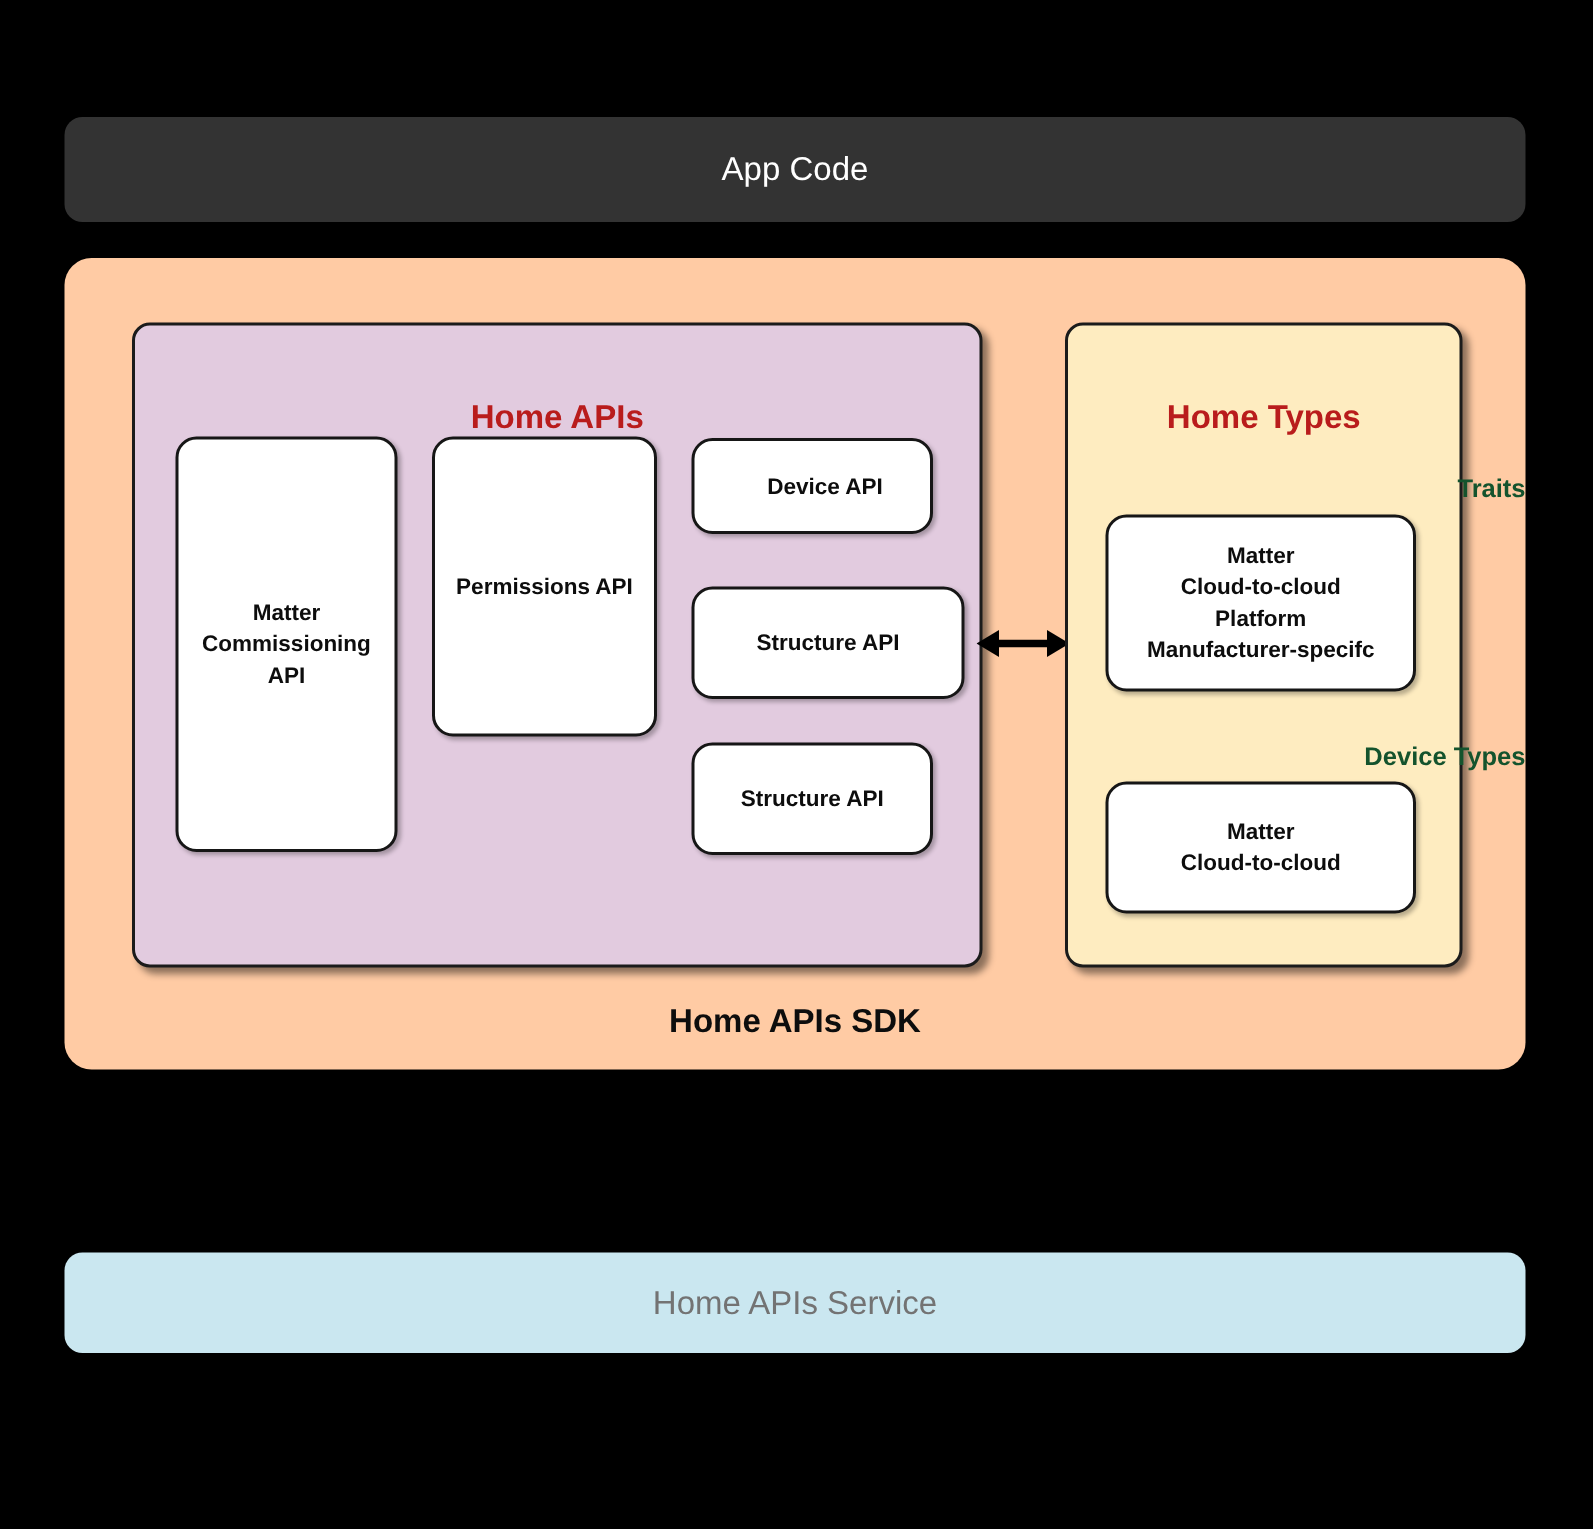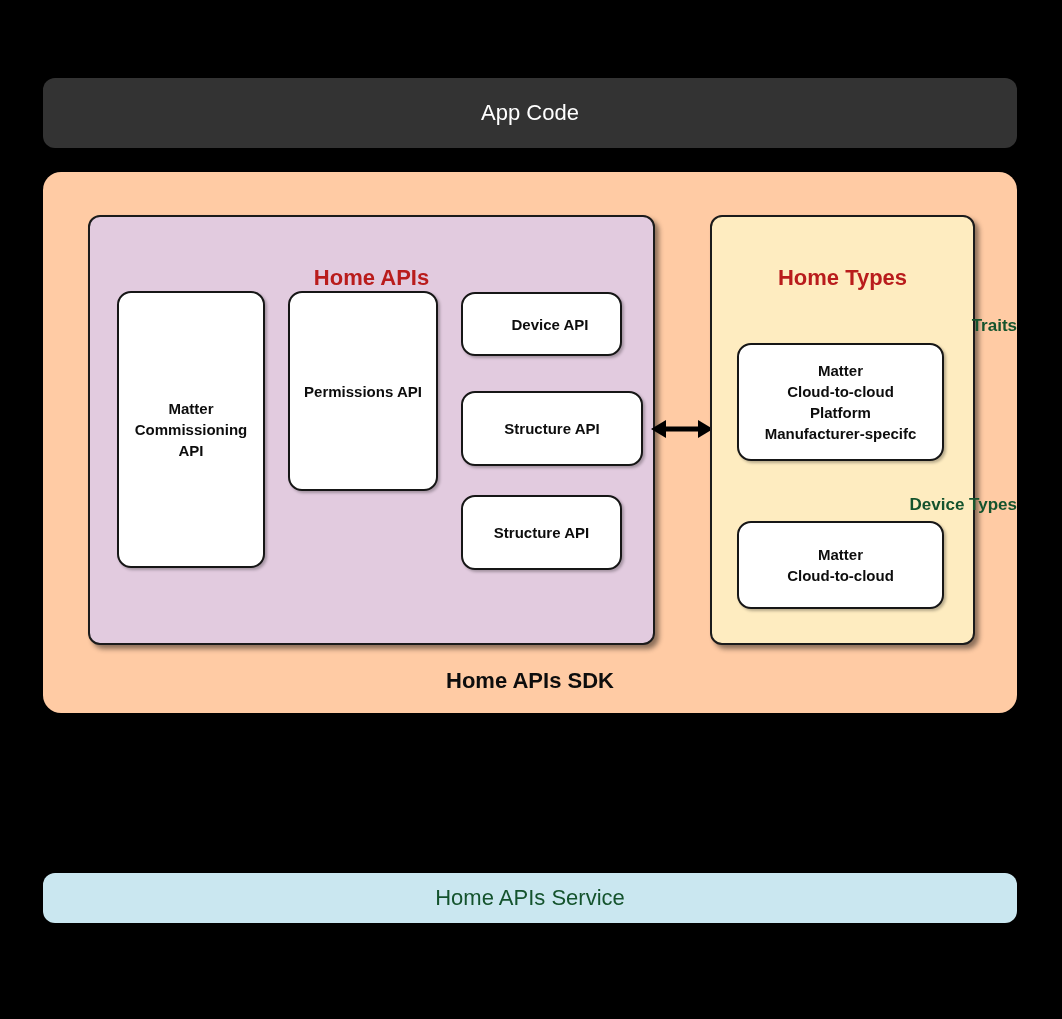--- a/index.html
+++ b/index.html
@@ -29,10 +29,10 @@
     color: #ffffff;
   }
   .service {
-    top: 873px;
-    height: 50px;
+    top: 835px;
+    height: 67px;
     background: #cae7f0;
-    color: #14532d;
+    color: #737373;
   }
   .sdk {
     position: absolute;

